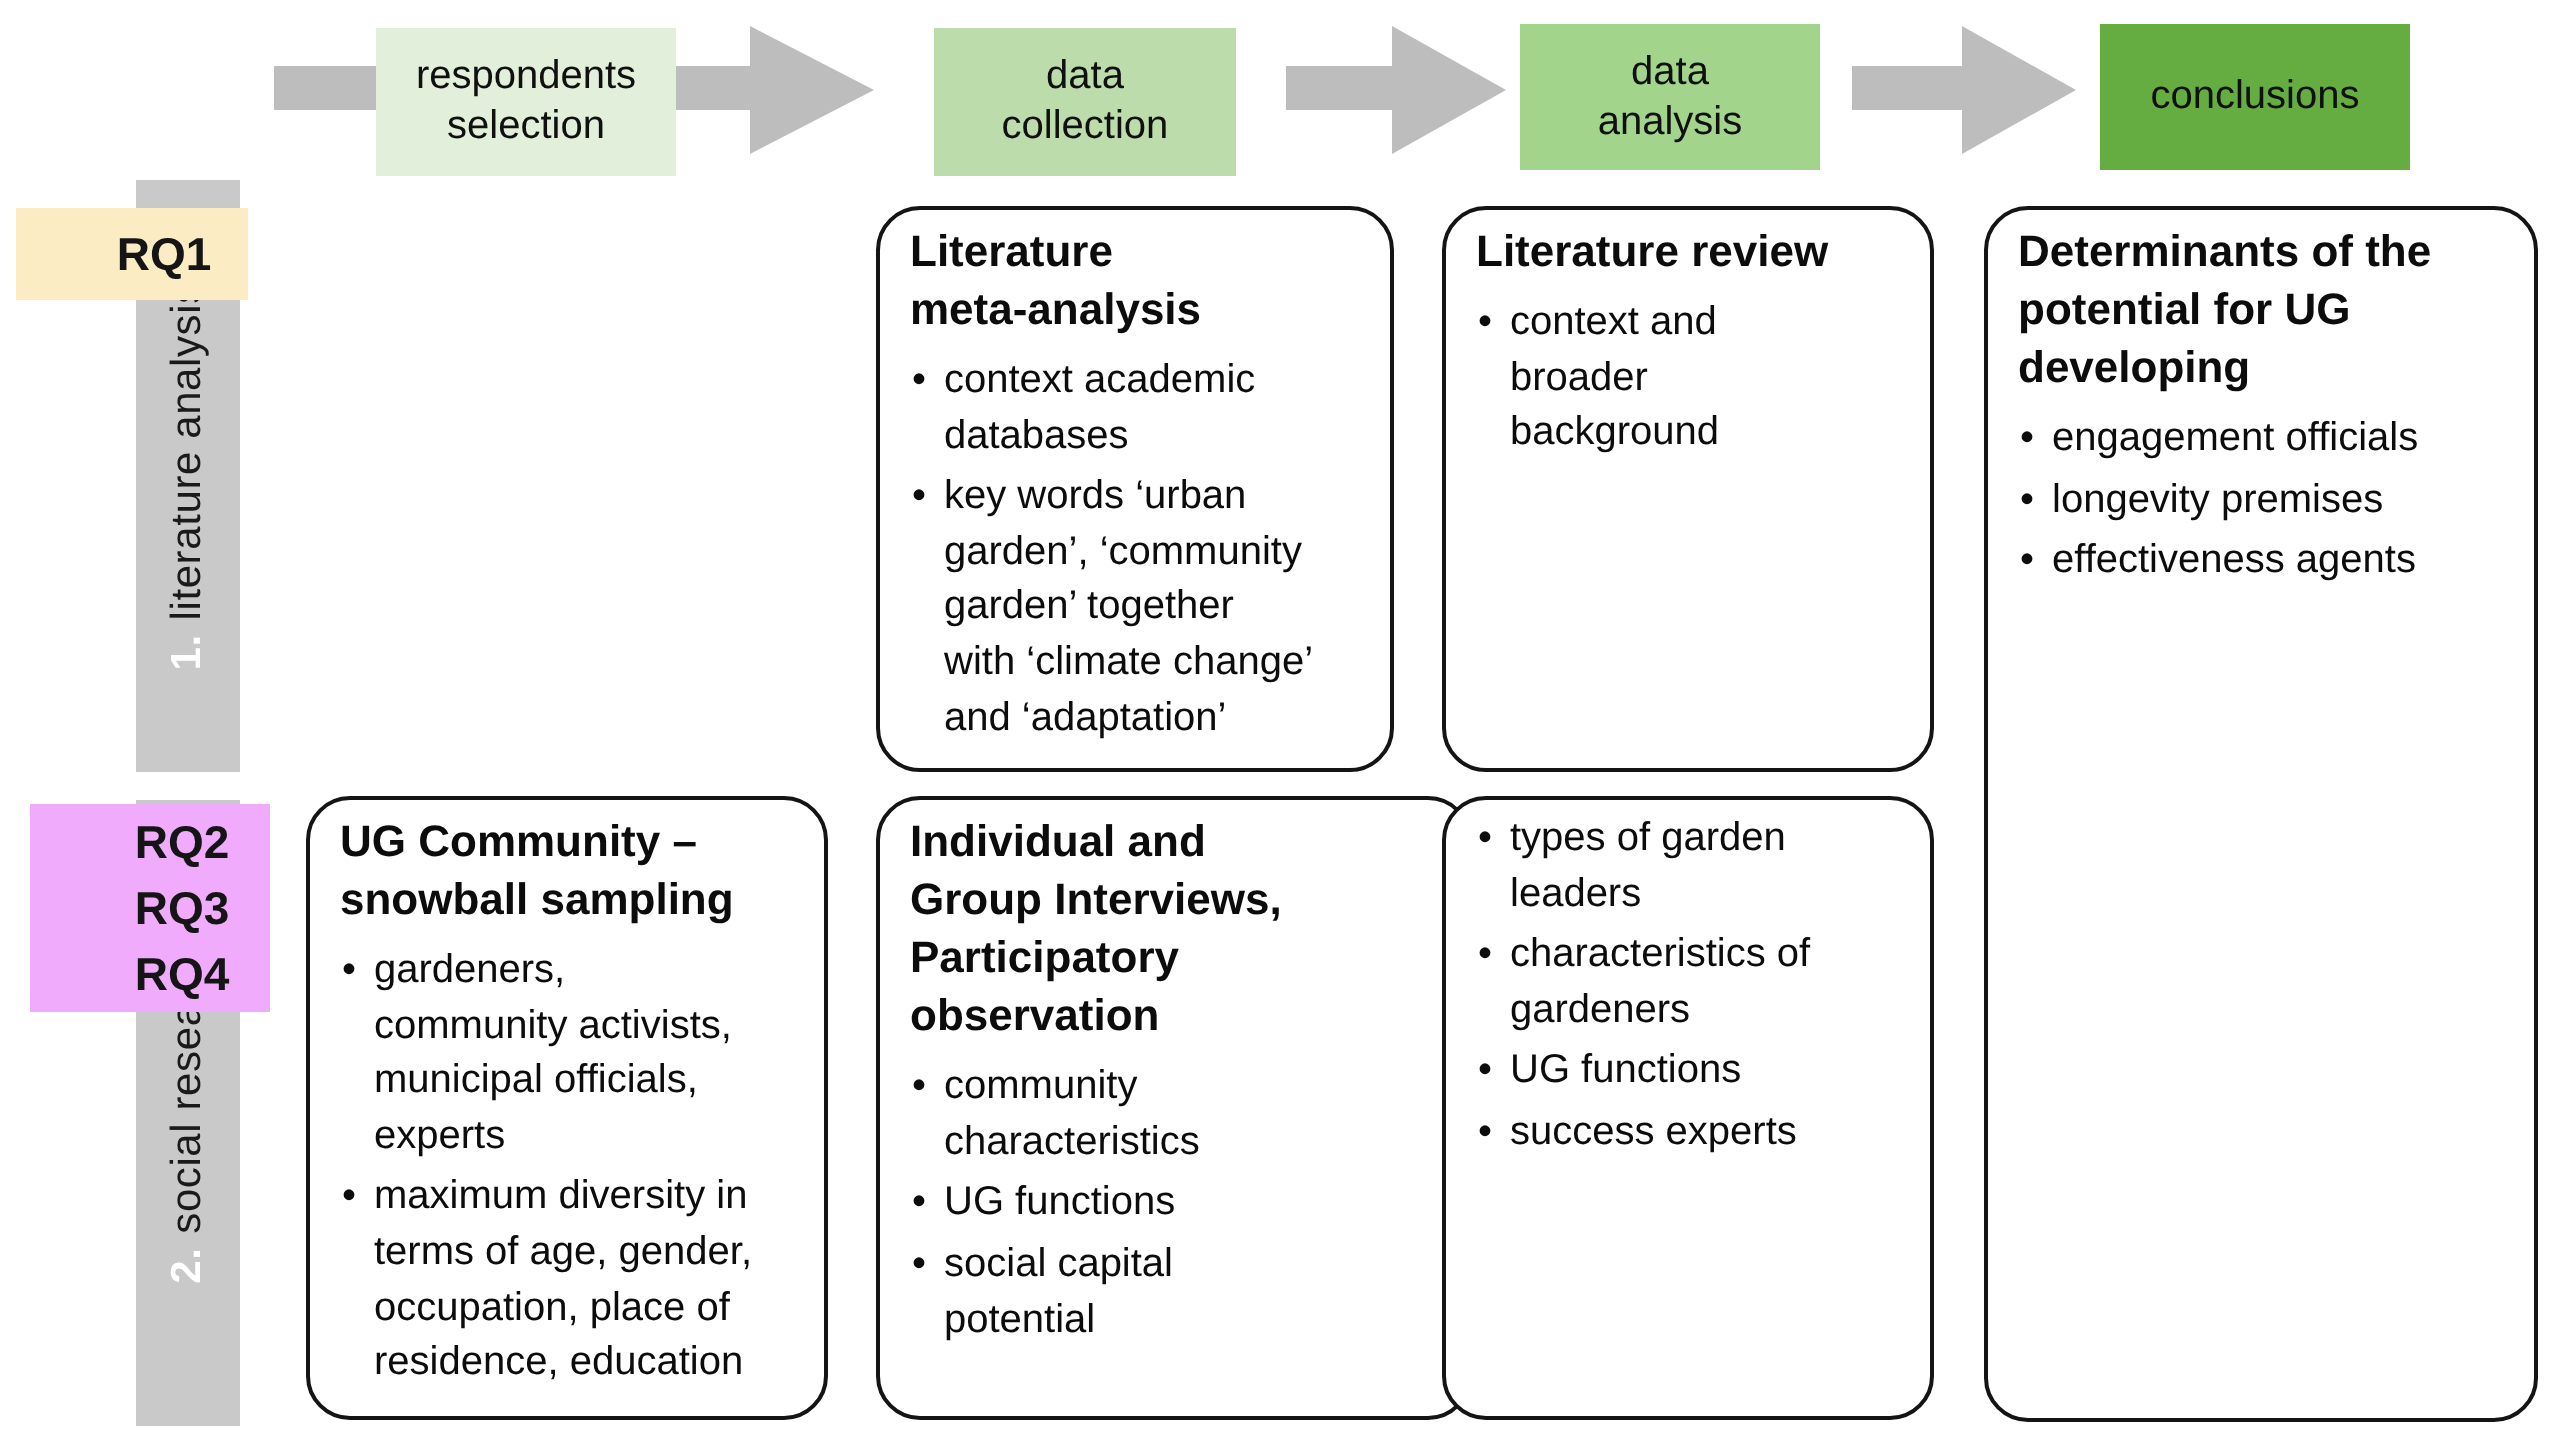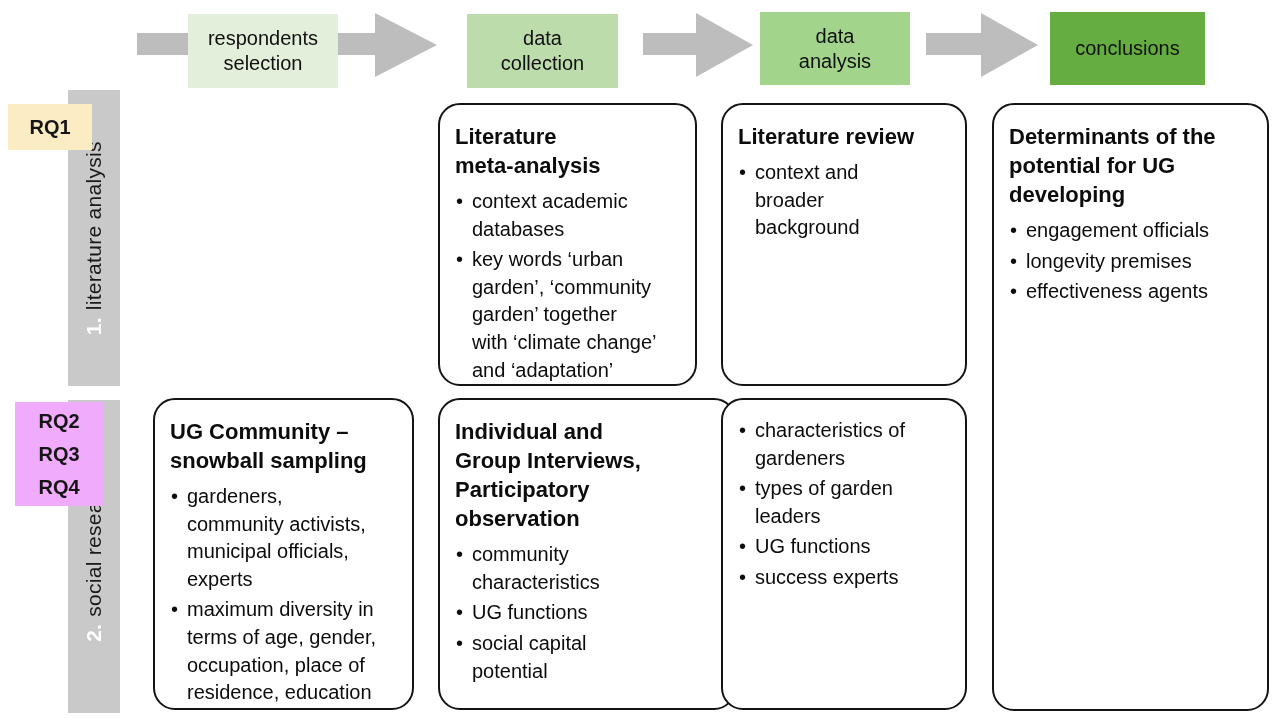--- a/index.html
+++ b/index.html
@@ -62,9 +62,10 @@
     flex-direction: column;
     align-items: center;
     justify-content: center;
-    font-size: 20px;
+    font-size: 23px;
     font-weight: 600;
     color: #151515;
+    padding-left: 32px;
   }
   .rq-tag-1 { left: 8px; top: 104px; width: 84px; height: 46px; }
   .rq-tag-2 { left: 15px; top: 402px; width: 88px; height: 104px; }

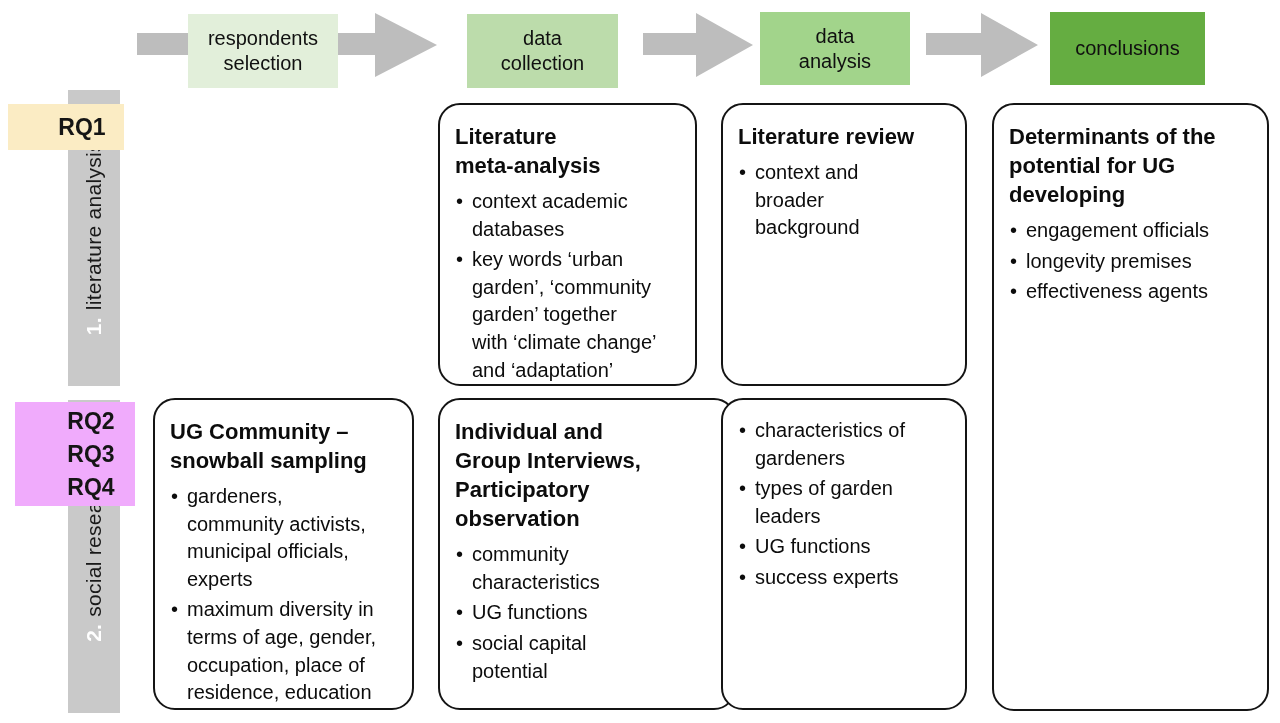--- a/index.html
+++ b/index.html
@@ -78,7 +78,7 @@
     background: #ffffff;
     border: 2.5px solid #141414;
     border-radius: 22px;
-    padding: 17px 13px 10px 15px;
+    padding: 6px 13px 10px 15px;
   }
   .box-a { left: 438px; top: 103px; width: 259px; height: 283px; }
   .box-b { left: 721px; top: 103px; width: 246px; height: 283px; }

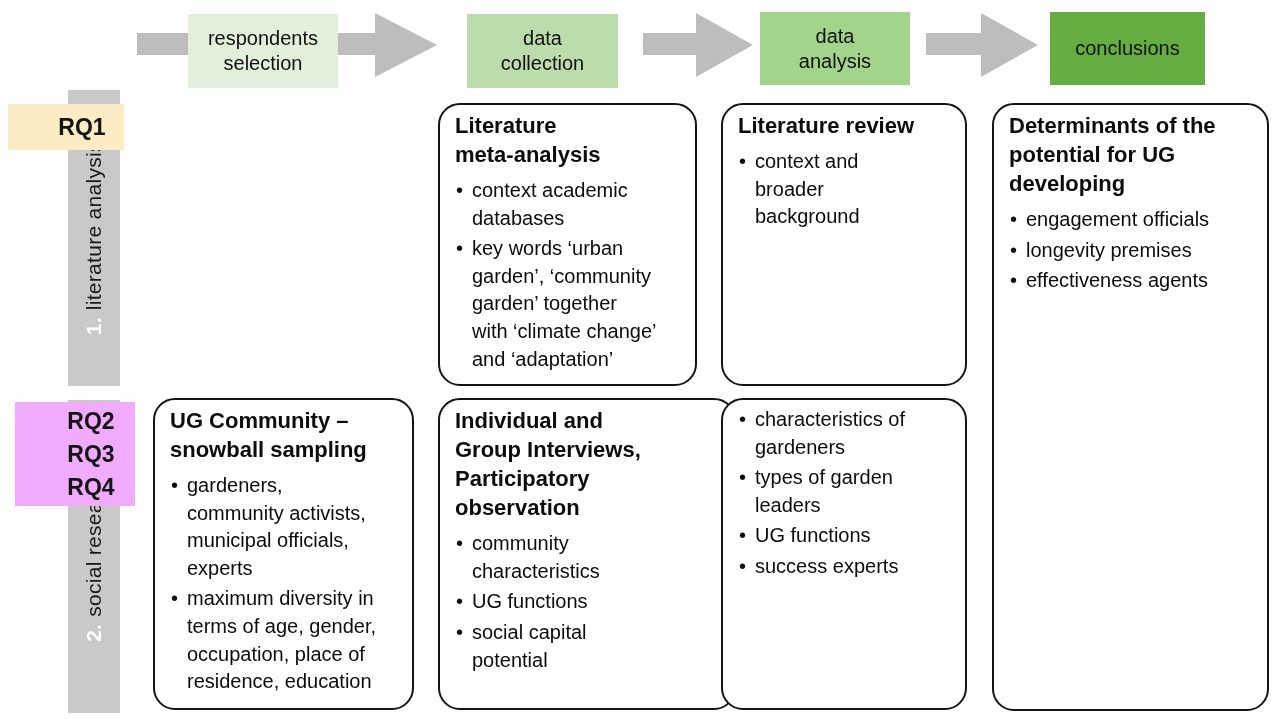--- a/index.html
+++ b/index.html
@@ -224,10 +224,10 @@
 
   <div class="box box-f">
     <ul>
+      <li>types of garden
+leaders</li>
       <li>characteristics of
 gardeners</li>
-      <li>types of garden
-leaders</li>
       <li>UG functions</li>
       <li>success experts</li>
     </ul>

